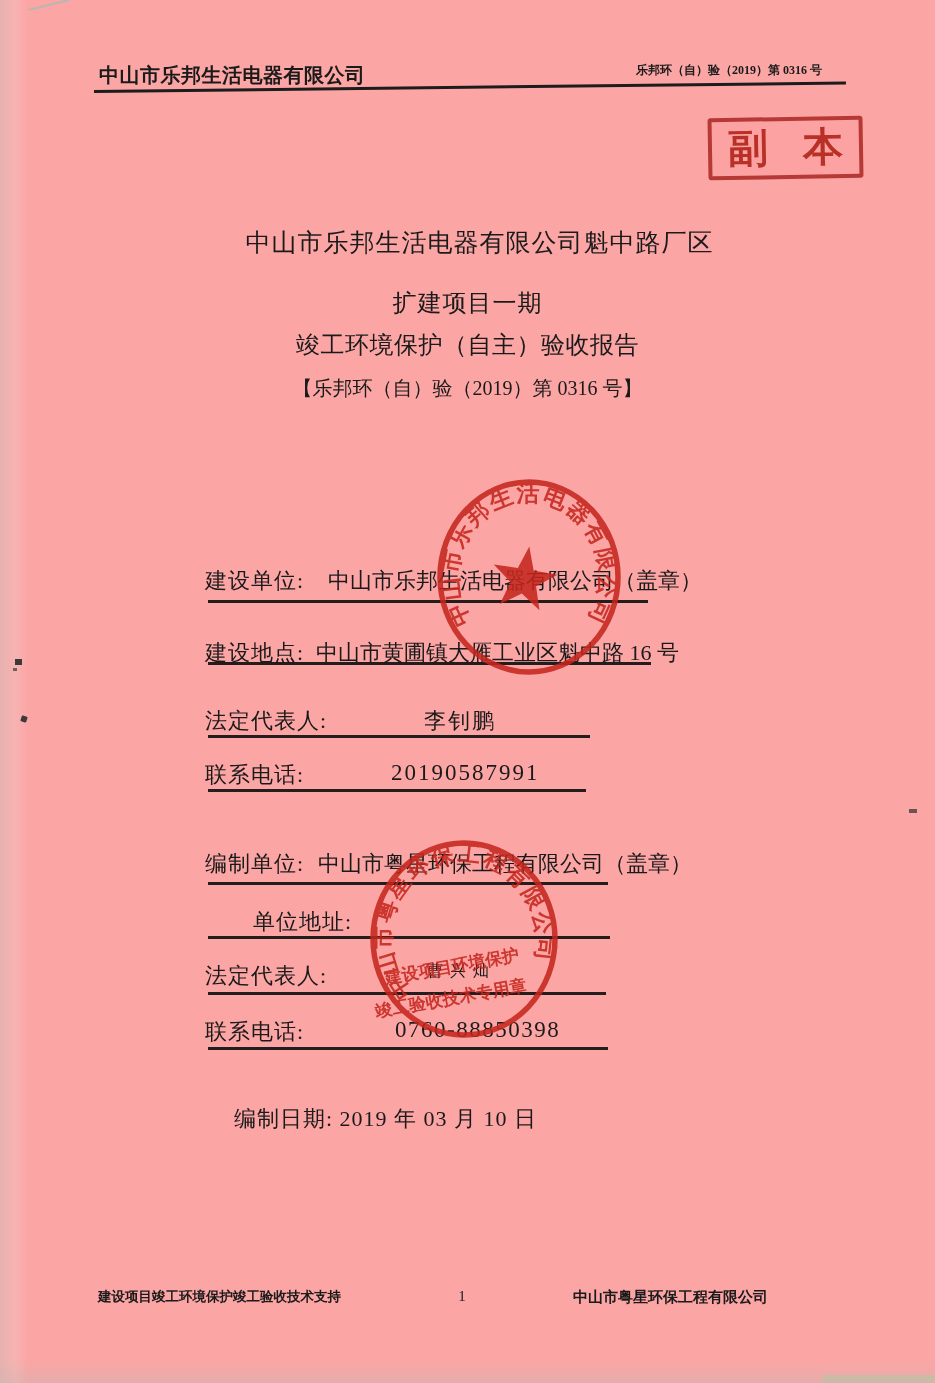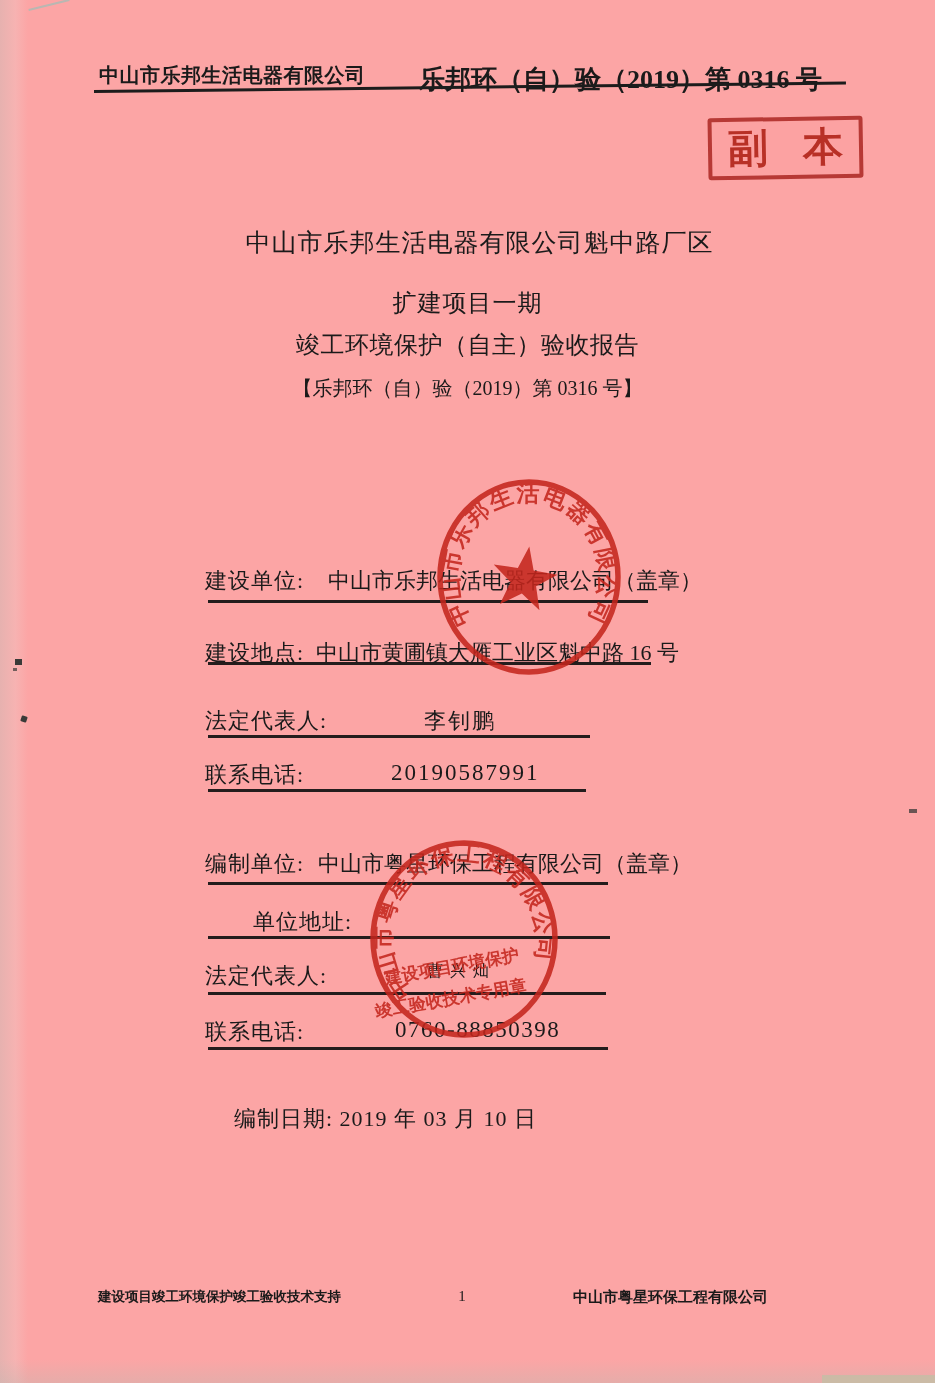--- a/index.html
+++ b/index.html
@@ -22,7 +22,7 @@
 
   
   .hdr-left{position:absolute;left:99px;top:62px;font-size:20px;font-weight:bold;letter-spacing:.5px;z-index:2;}
-  .hdr-right{position:absolute;right:113px;top:62px;font-size:26px;font-weight:bold;z-index:2;}
+  .hdr-right{position:absolute;right:113px;top:62px;font-size:12px;font-weight:bold;z-index:2;}
   .hdr-rule{position:absolute;left:94px;top:90px;width:752px;height:3px;background:#1c1c1c;
     transform:rotate(-.65deg);transform-origin:left center;z-index:2;}
 

